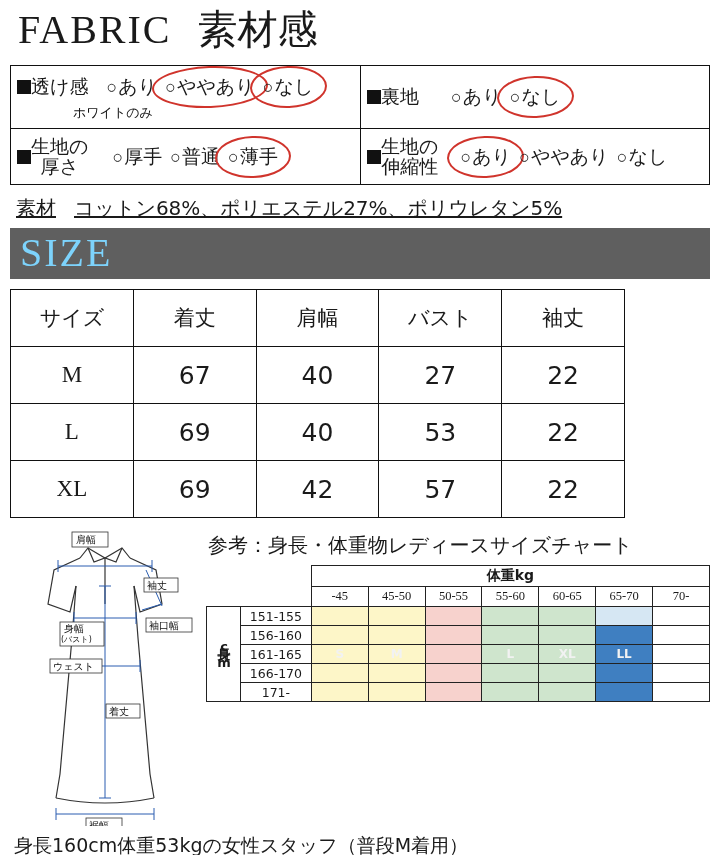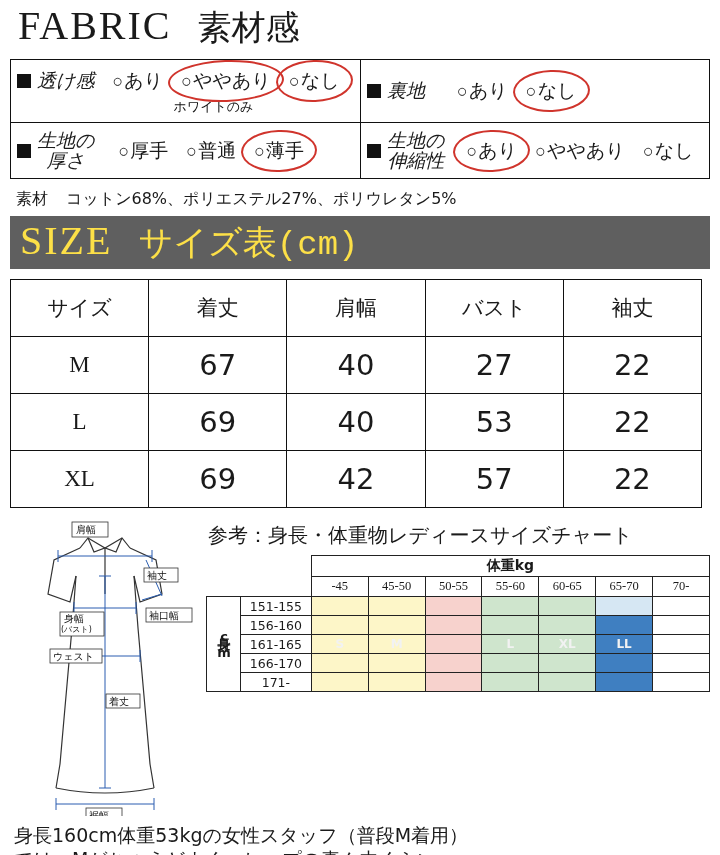--- a/index.html
+++ b/index.html
@@ -27,8 +27,8 @@
     font-family: "Liberation Serif", serif;
   }
   .sec-head .jp {
-    font-size: 34px;
-    font-family: Liberation Mono, monospace;
+    font-size: 40px;
+    font-family: Liberation Serif, serif;
     font-weight: 400;
     text-align: right;
   }

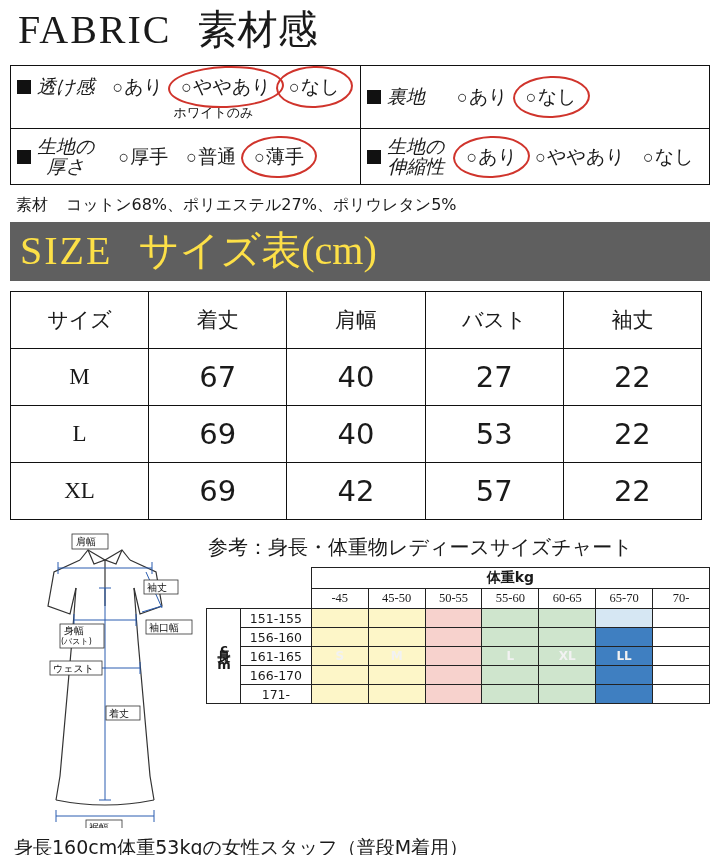--- a/index.html
+++ b/index.html
@@ -55,9 +55,8 @@
   .flabel {
     font-family: "DejaVu Sans", sans-serif;
     font-size: 19px;
-    display: flex; align-items: center; gap: 6px;
+    display: flex; align-items: center; 
     white-space: nowrap;
-    font-style: italic;
   }
   .sqbullet {
     display: inline-block;

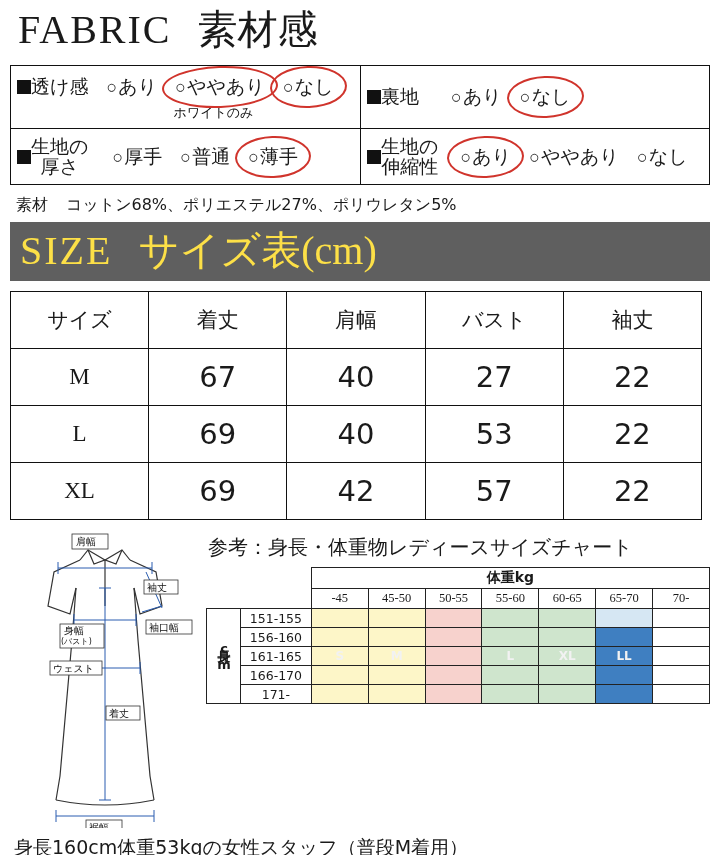--- a/index.html
+++ b/index.html
@@ -71,8 +71,7 @@
   }
   .opts {
     display: flex; align-items: center;
-    gap: 10px;
-    font-family: Liberation Sans, sans-serif;
+    font-family: Liberation Mono, monospace;
     font-size: 19px;
   }
   .opt {

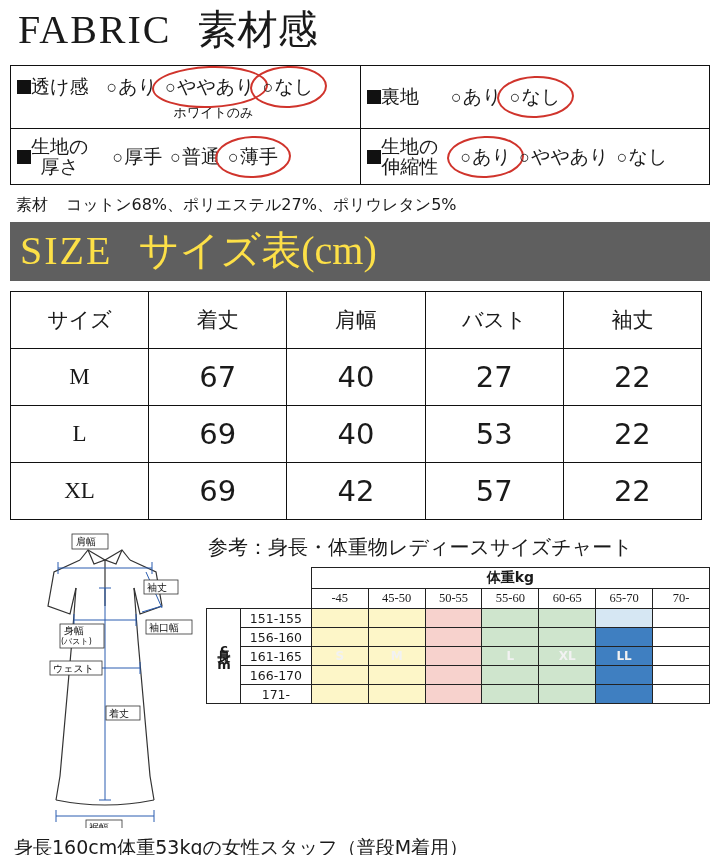--- a/index.html
+++ b/index.html
@@ -207,7 +207,7 @@
               <span class="opt marked"><span class="circ">○</span><span>なし</span></span>
             </span>
           </div>
-          <div class="note-small" style="margin-left:56px; text-align:center;">ホワイトのみ</div>
+          <div class="note-small" style="margin-left:56px; text-align:left;">ホワイトのみ</div>
         </div>
       </td>
       <td>

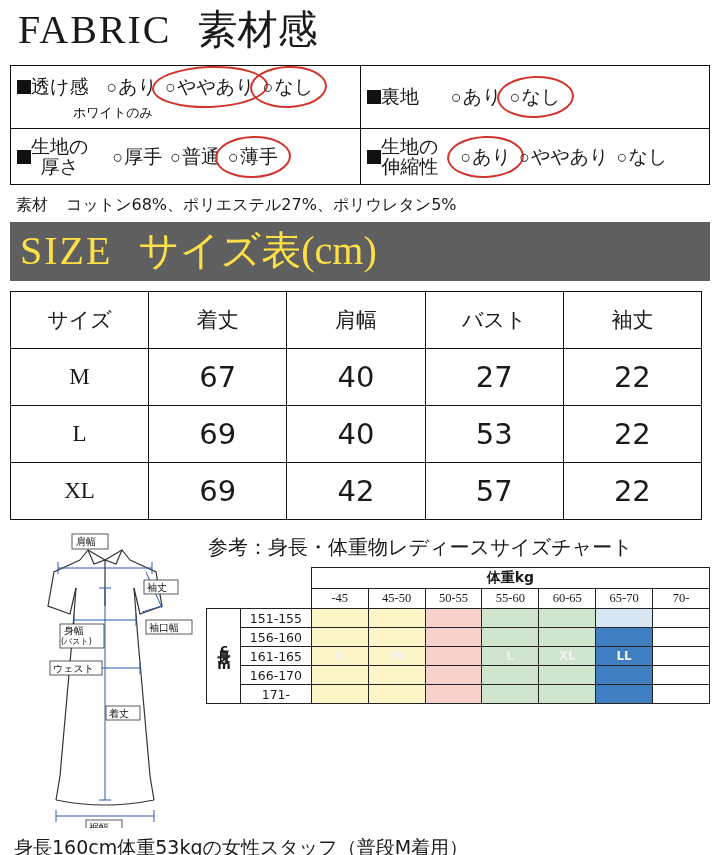--- a/index.html
+++ b/index.html
@@ -106,10 +106,11 @@
 
   .material-line {
     font-family: "DejaVu Sans", sans-serif;
-    font-size: 16px;
+    font-size: 20px;
     margin: 10px 0 2px 6px;
     letter-spacing: 0px;
     white-space: nowrap;
+    text-decoration: underline;
   }
   .material-line .lbl { margin-right: 18px; }
 

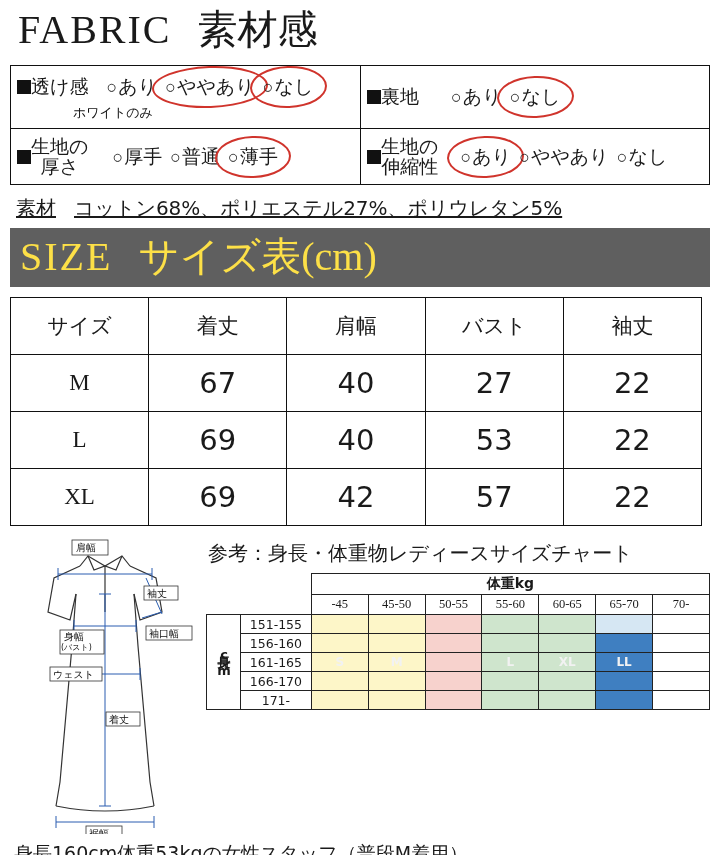--- a/index.html
+++ b/index.html
@@ -34,7 +34,7 @@
   }
   .sec-head.shaded {
     background: #5f5f5f;
-    color: #fde047;
+    color: #7dd3fc;
     margin-top: 6px;
     padding: 1px 10px 3px 10px;
   }

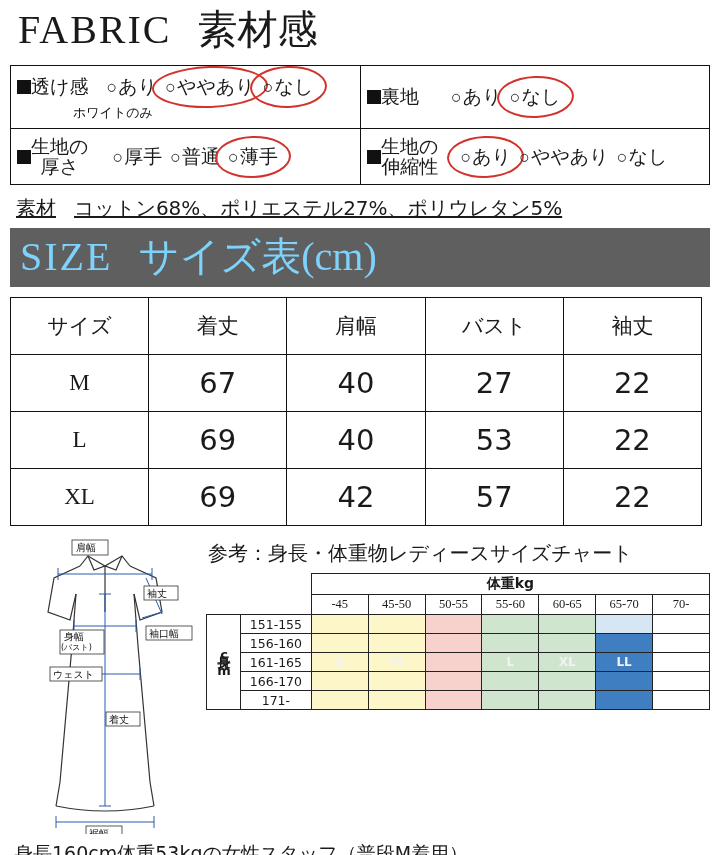--- a/index.html
+++ b/index.html
@@ -267,7 +267,6 @@
 
   <div class="sec-head shaded">
     <span class="en">SIZE</span>
-    <span class="jp">サイズ表(cm)</span>
   </div>
 
   <table class="size-table">

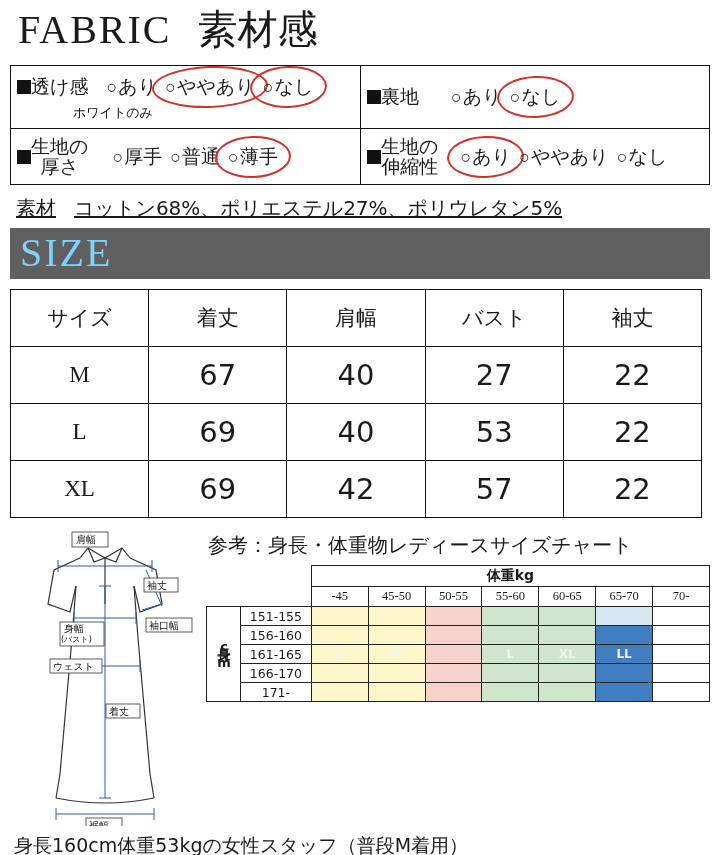--- a/index.html
+++ b/index.html
@@ -116,7 +116,7 @@
 
   
   .size-table {
-    width: 692px;
+    width: 615px;
     border-collapse: collapse;
     margin-top: 10px;
     table-layout: fixed;

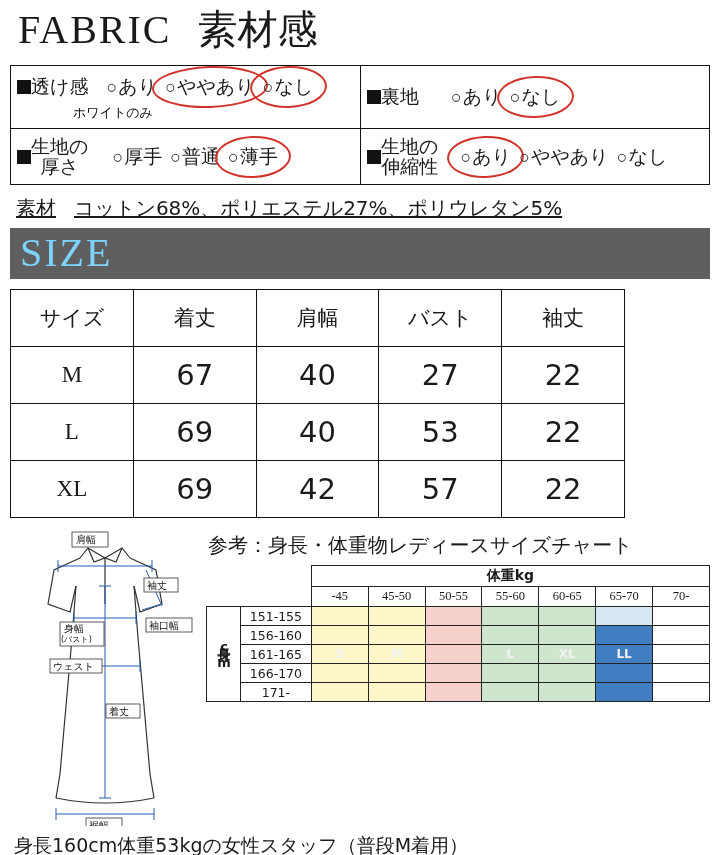--- a/index.html
+++ b/index.html
@@ -124,7 +124,7 @@
   .size-table td {
     border: 1px solid #111;
     text-align: center;
-    font-size: 29px;
+    font-size: 25px;
     height: 57px;
     font-family: "DejaVu Sans", sans-serif;
   }

